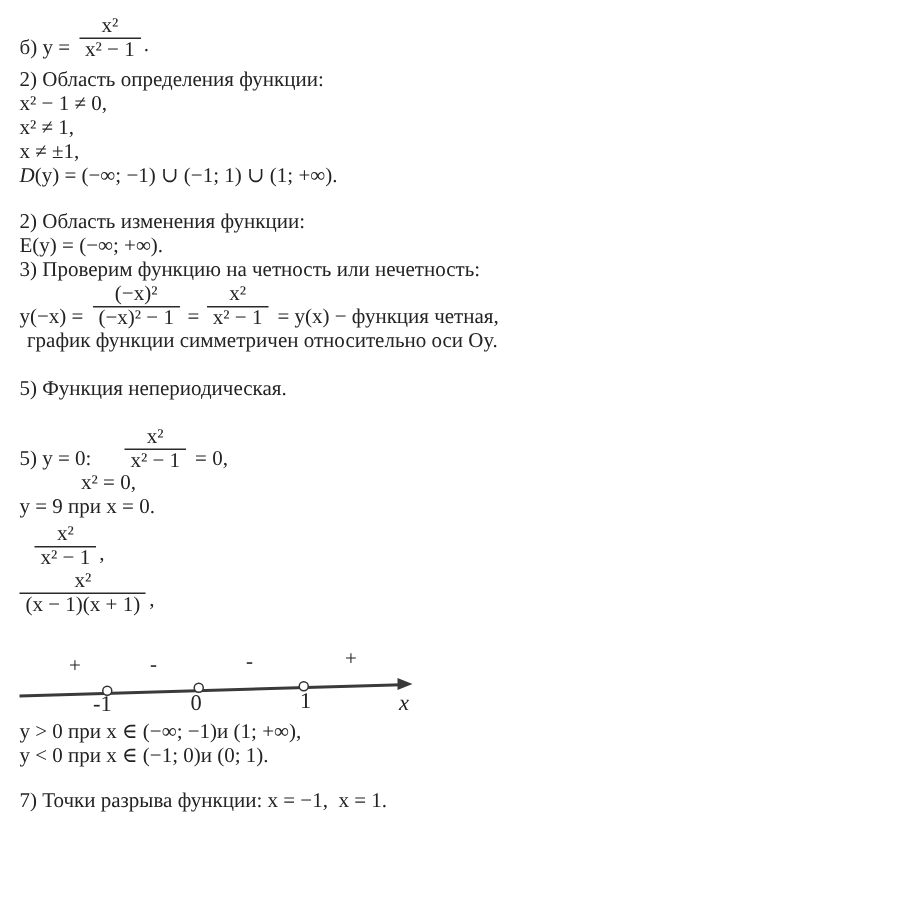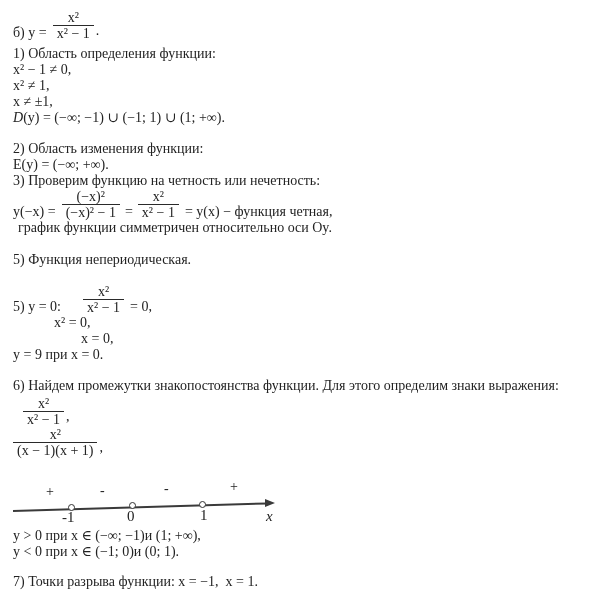--- a/index.html
+++ b/index.html
@@ -48,7 +48,7 @@
     <span class="tail">.</span>
   </div>
 
-  <div class="line" style="margin-top:5px">1) Область определения функции:</div>
+  <div class="line" style="margin-top:5px">2) Область определения функции:</div>
   <div class="line">x² − 1 ≠ 0,</div>
   <div class="line">x² ≠ 1,</div>
   <div class="line">x ≠ ±1,</div>

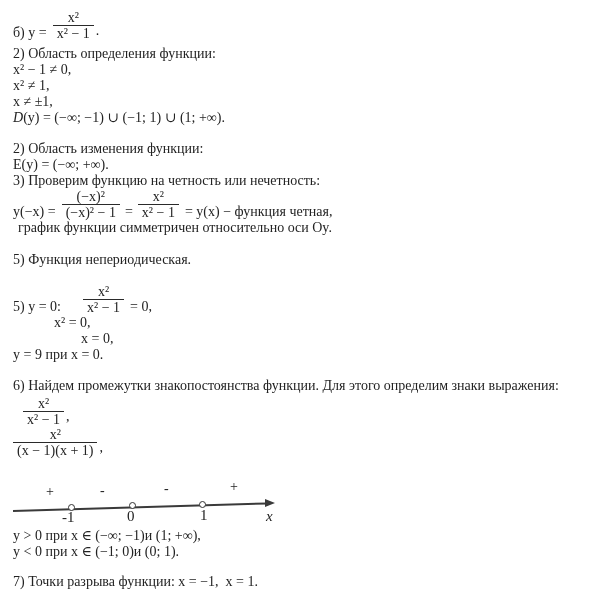--- a/index.html
+++ b/index.html
@@ -84,7 +84,6 @@
     <span style="margin-left:6px">= 0,</span>
   </div>
   <div class="line" style="margin-left:41px">x² = 0,</div>
-  <div class="line" style="margin-left:68px">x = 0,</div>
   <div class="line">y = 9 при x = 0.</div>
 
   <div class="line" style="margin-top:15px">6) Найдем промежутки знакопостоянства функции. Для этого определим знаки выражения:</div>

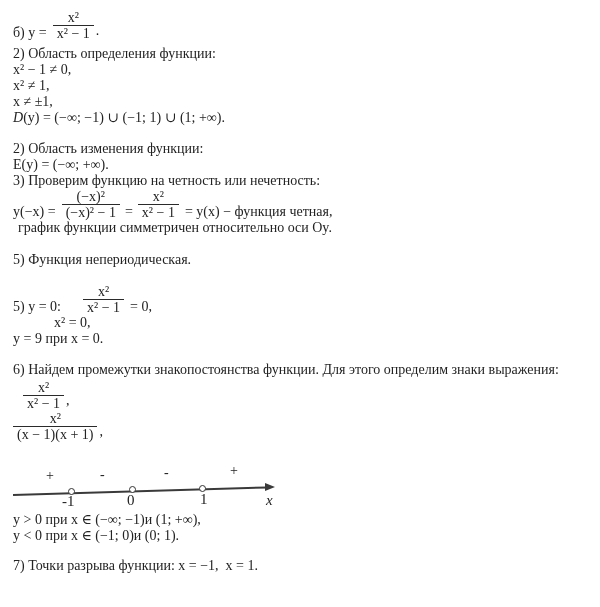--- a/index.html
+++ b/index.html
@@ -86,7 +86,6 @@
   <div class="line" style="margin-left:41px">x² = 0,</div>
   <div class="line">y = 9 при x = 0.</div>
 
-  <div class="line" style="margin-top:15px">6) Найдем промежутки знакопостоянства функции. Для этого определим знаки выражения:</div>
   <div class="frow" style="margin-top:2px; margin-left:10px">
     <span class="frac">
       <span class="fnum">x²</span>

